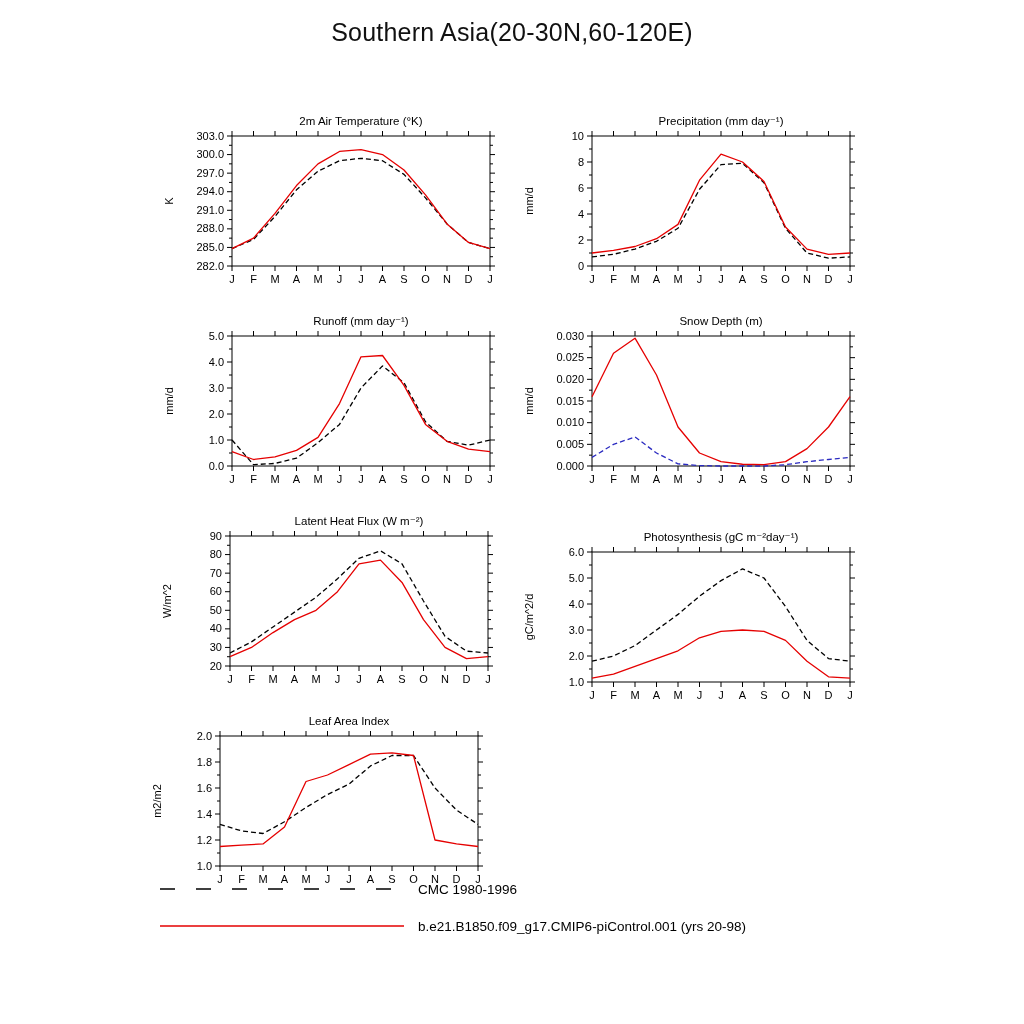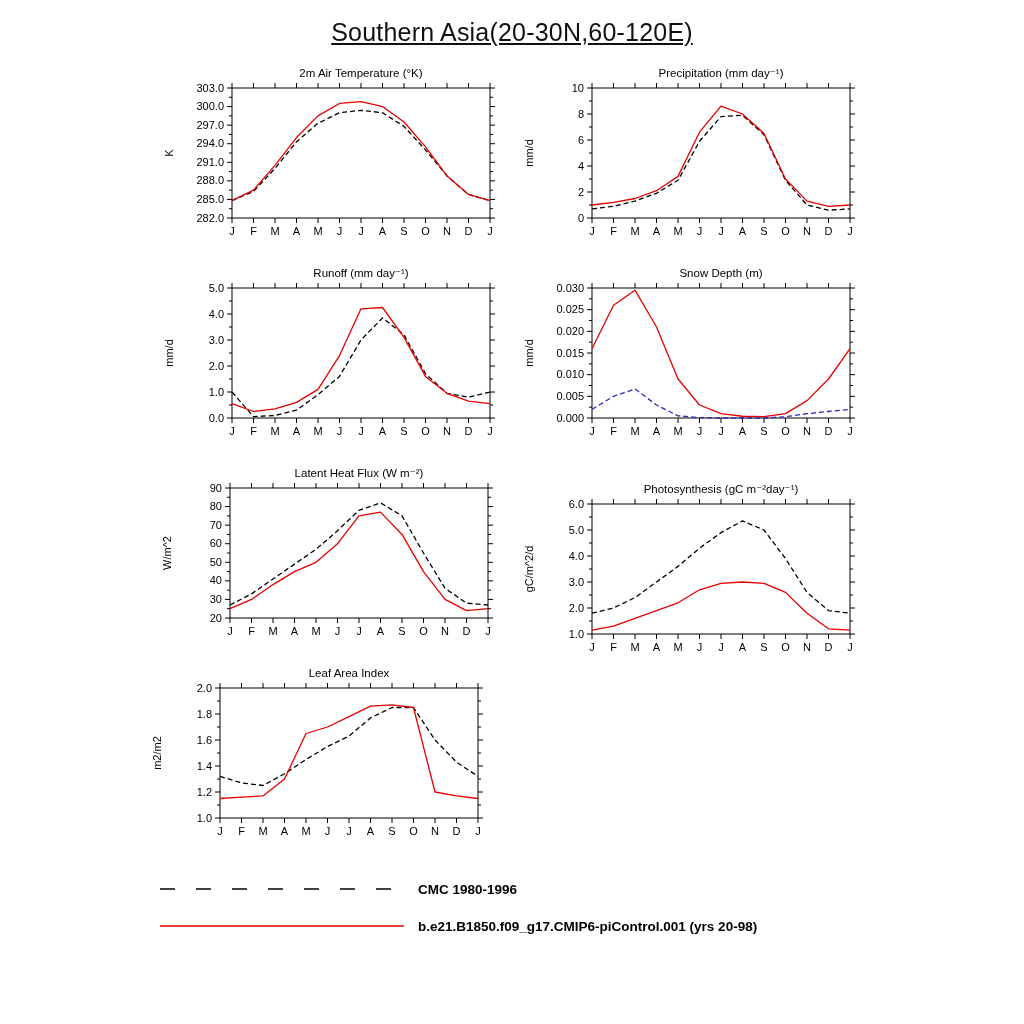--- a/index.html
+++ b/index.html
@@ -9,7 +9,7 @@
   }
   .main-title{
     position:absolute;left:0;top:18px;width:1024px;text-align:center;
-    font-size:25px;color:#111;letter-spacing:0.2px;text-decoration:underline;
+    font-size:25px;color:#111;letter-spacing:0.2px;
   }
   .chart{position:absolute;width:340px;height:192px;}
   svg text{font-family:"Liberation Sans","DejaVu Sans",sans-serif;fill:#000;}

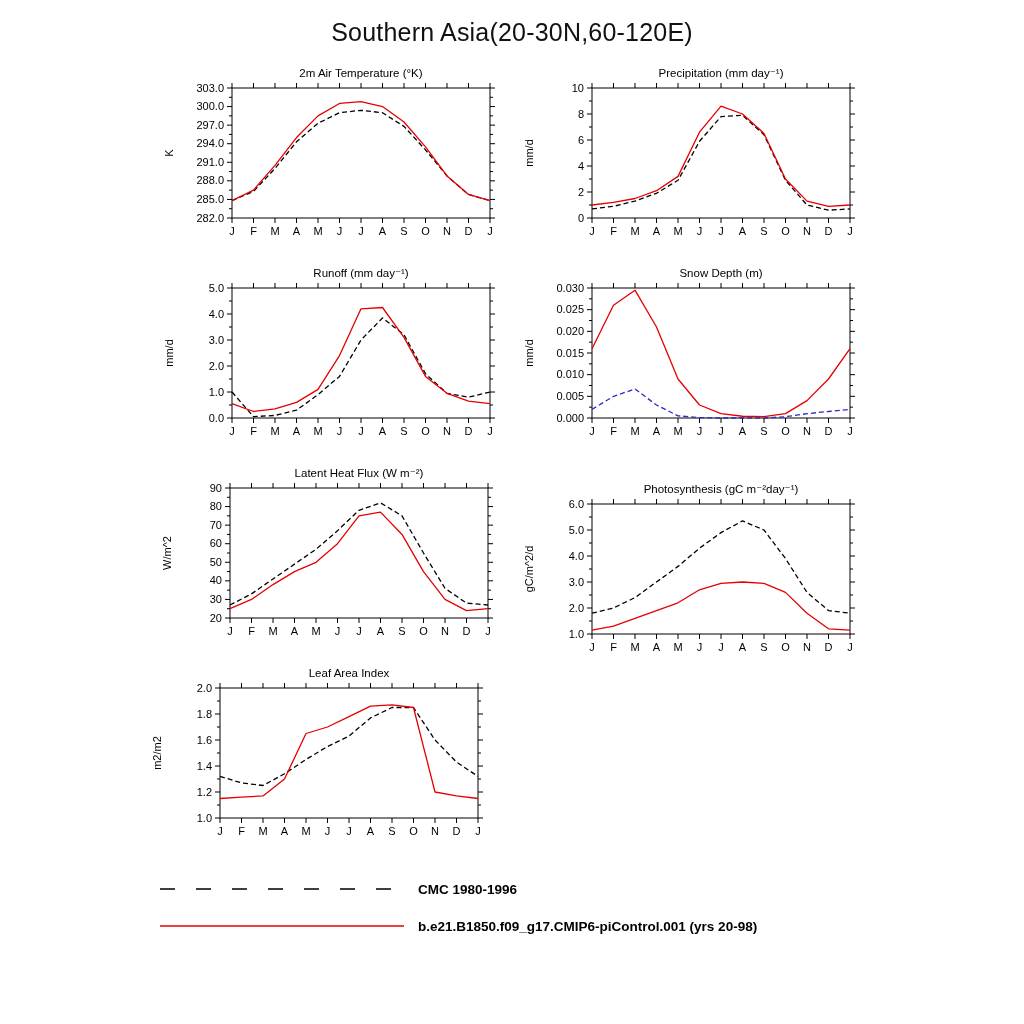--- a/index.html
+++ b/index.html
@@ -11,7 +11,7 @@
     position:absolute;left:0;top:18px;width:1024px;text-align:center;
     font-size:25px;color:#111;letter-spacing:0.2px;
   }
-  .chart{position:absolute;width:340px;height:192px;}
+  .chart{position:absolute;width:340px;height:192px;margin-top:48px;}
   svg text{font-family:"Liberation Sans","DejaVu Sans",sans-serif;fill:#000;}
   .legend{position:absolute;left:158px;top:874px;}
   .legend-row{display:flex;align-items:center;height:30px;margin-bottom:7px;font-weight:bold;}

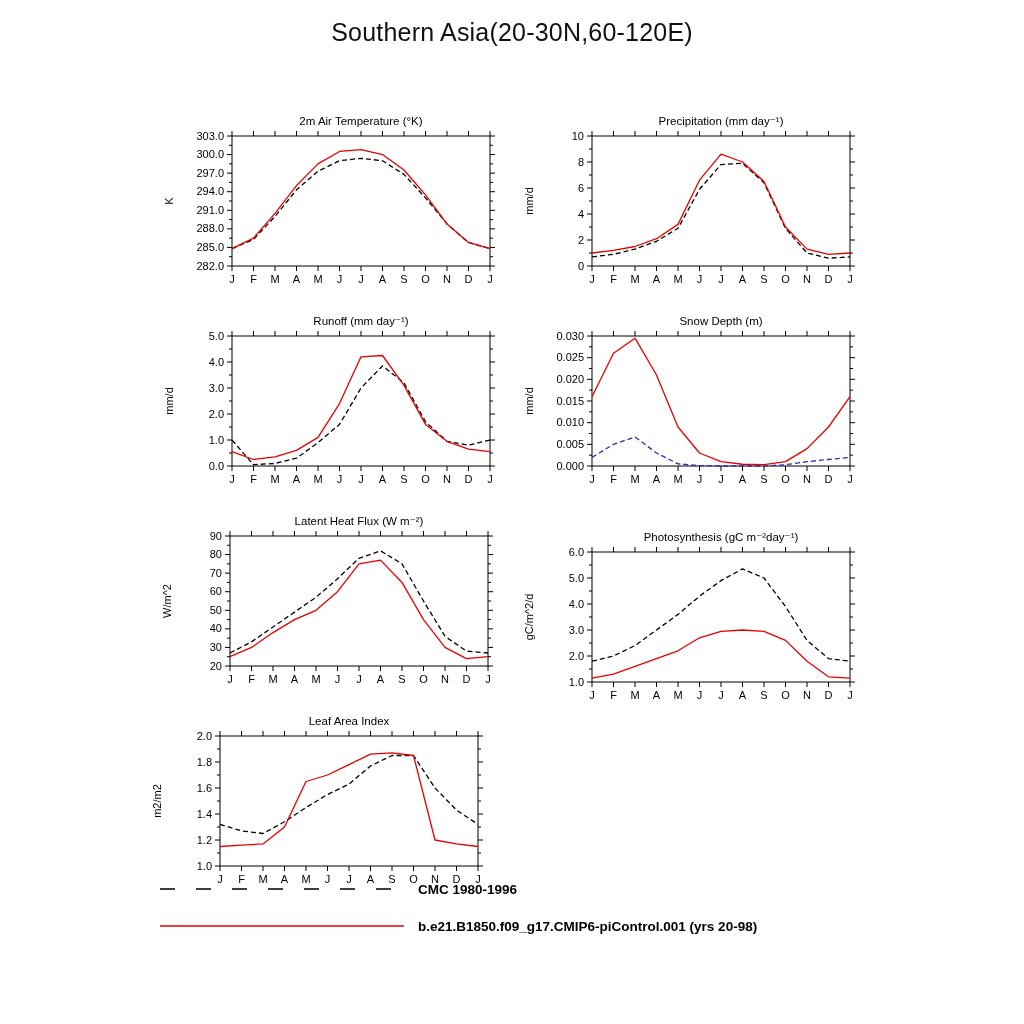--- a/index.html
+++ b/index.html
@@ -14,7 +14,7 @@
   .chart{position:absolute;width:340px;height:192px;margin-top:48px;}
   svg text{font-family:"Liberation Sans","DejaVu Sans",sans-serif;fill:#000;}
   .legend{position:absolute;left:158px;top:874px;}
-  .legend-row{display:flex;align-items:center;height:30px;margin-bottom:7px;font-weight:bold;}
+  .legend-row{display:flex;align-items:center;height:30px;margin-bottom:7px;}
   .legend-row svg{flex:0 0 auto;display:block;}
   .legend-label{margin-left:12px;font-size:13.5px;white-space:nowrap;color:#000;}
 </style>

